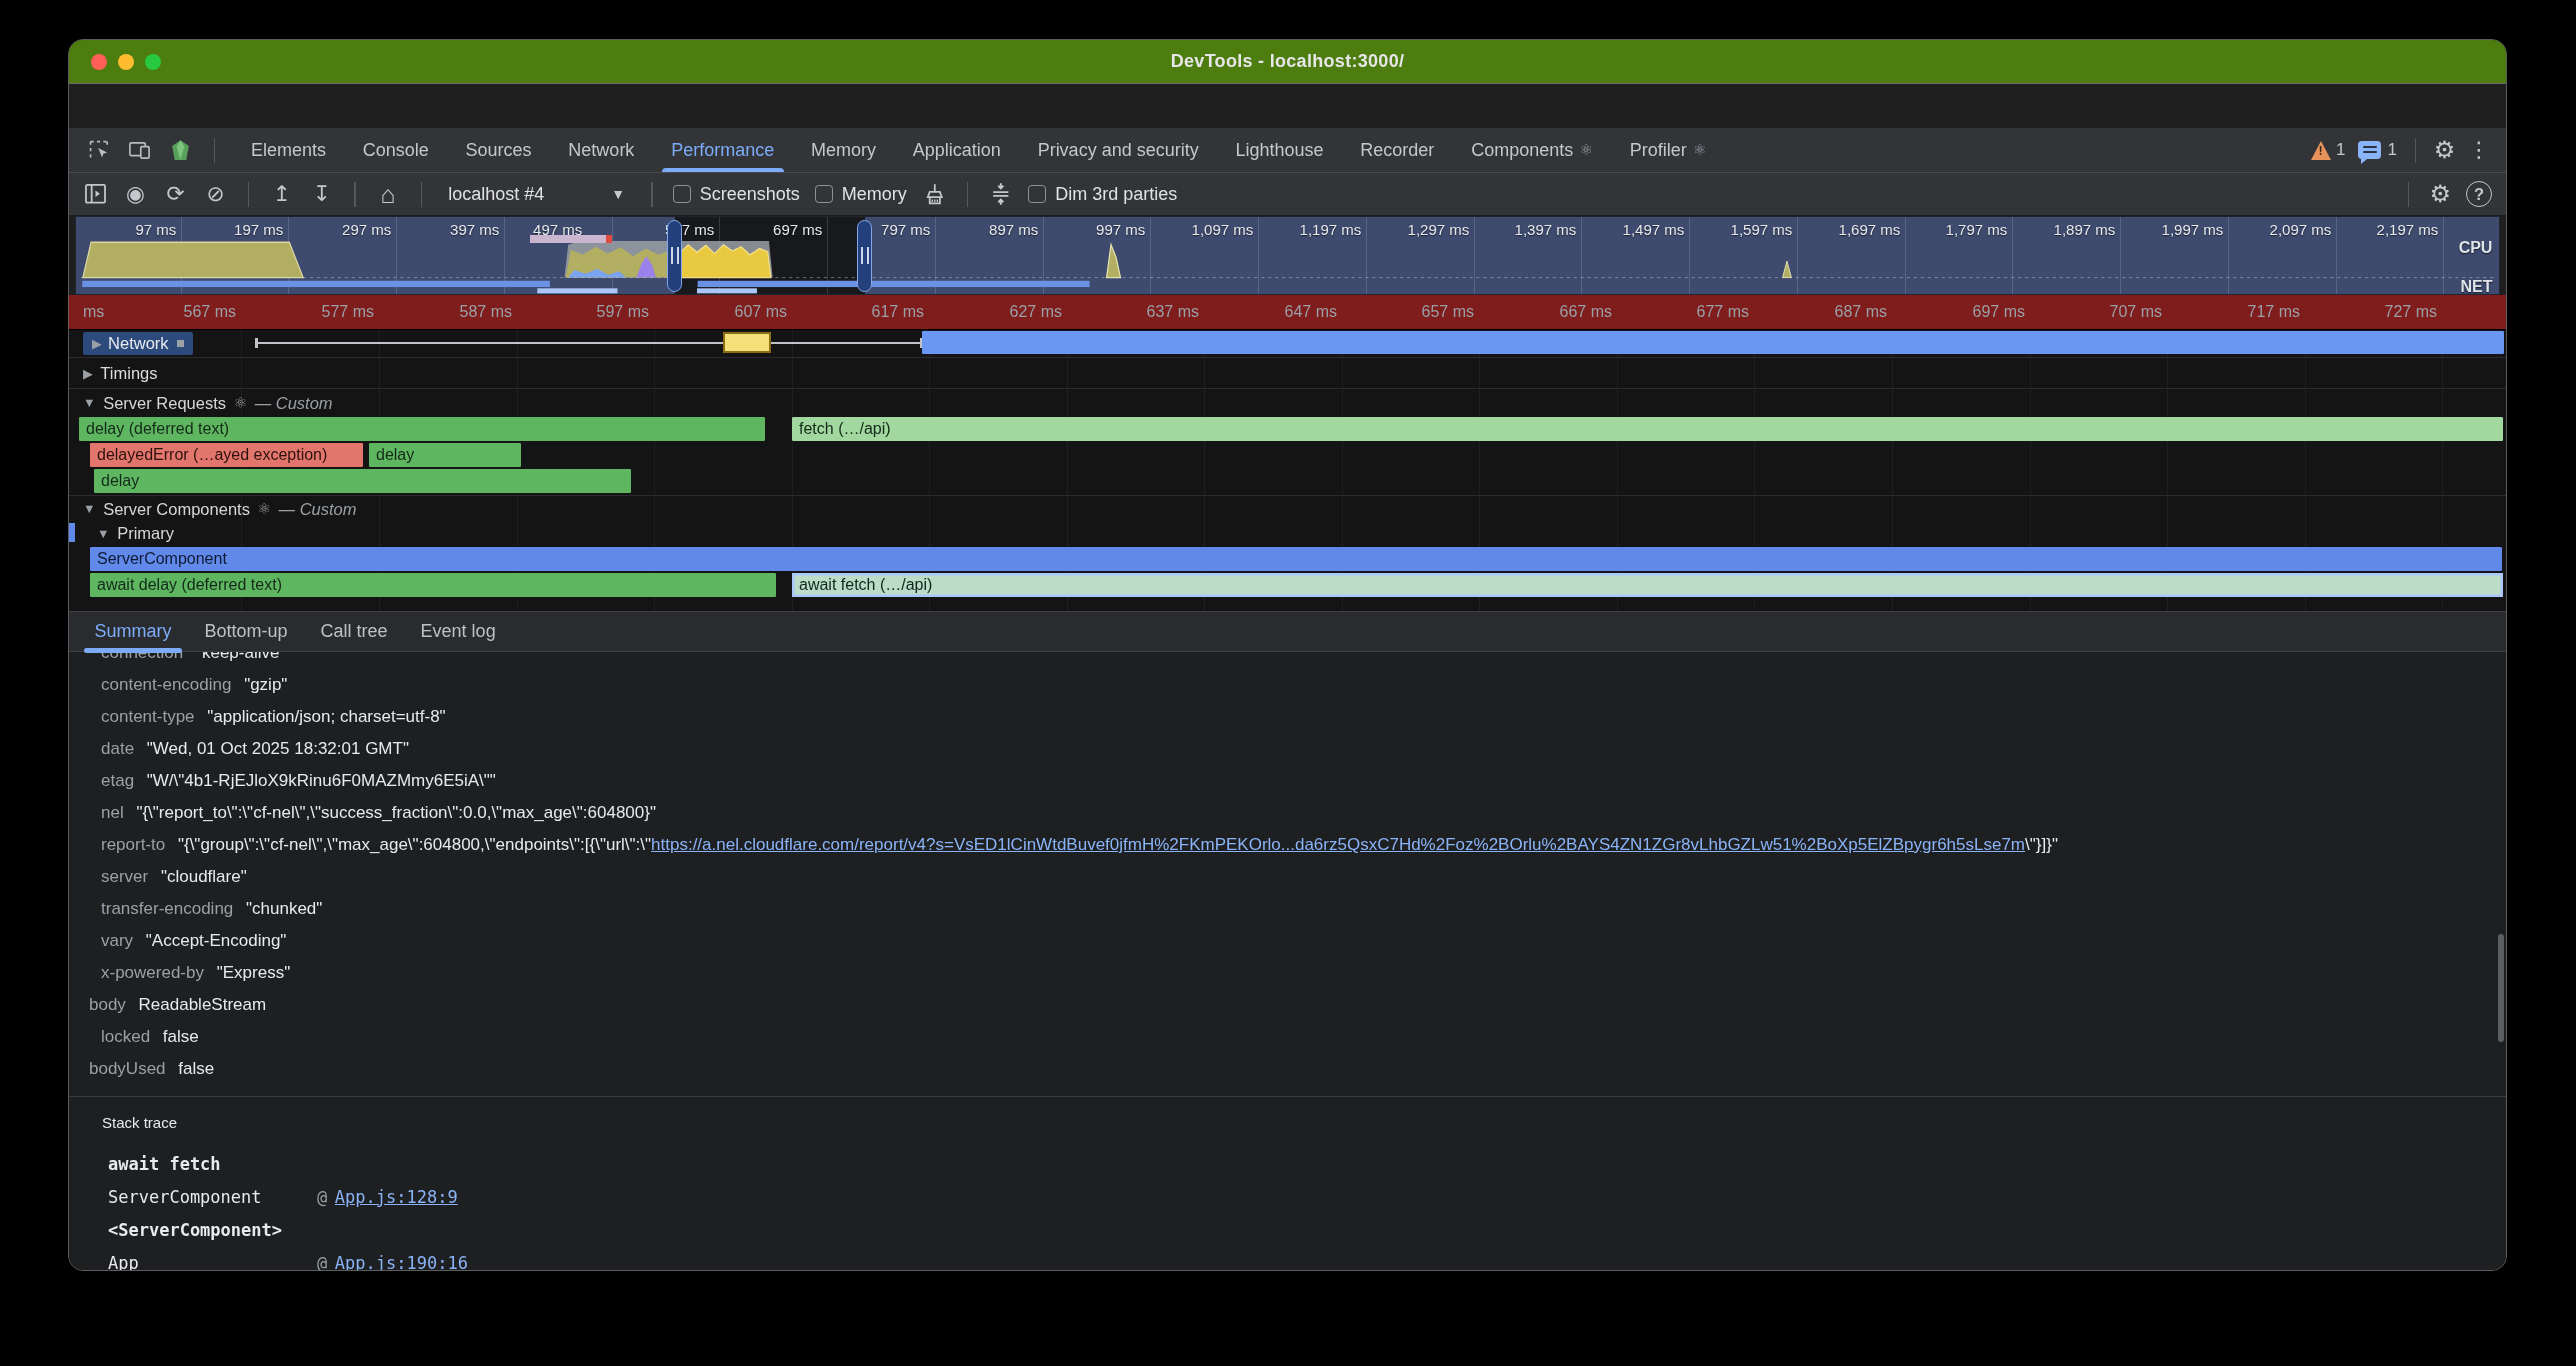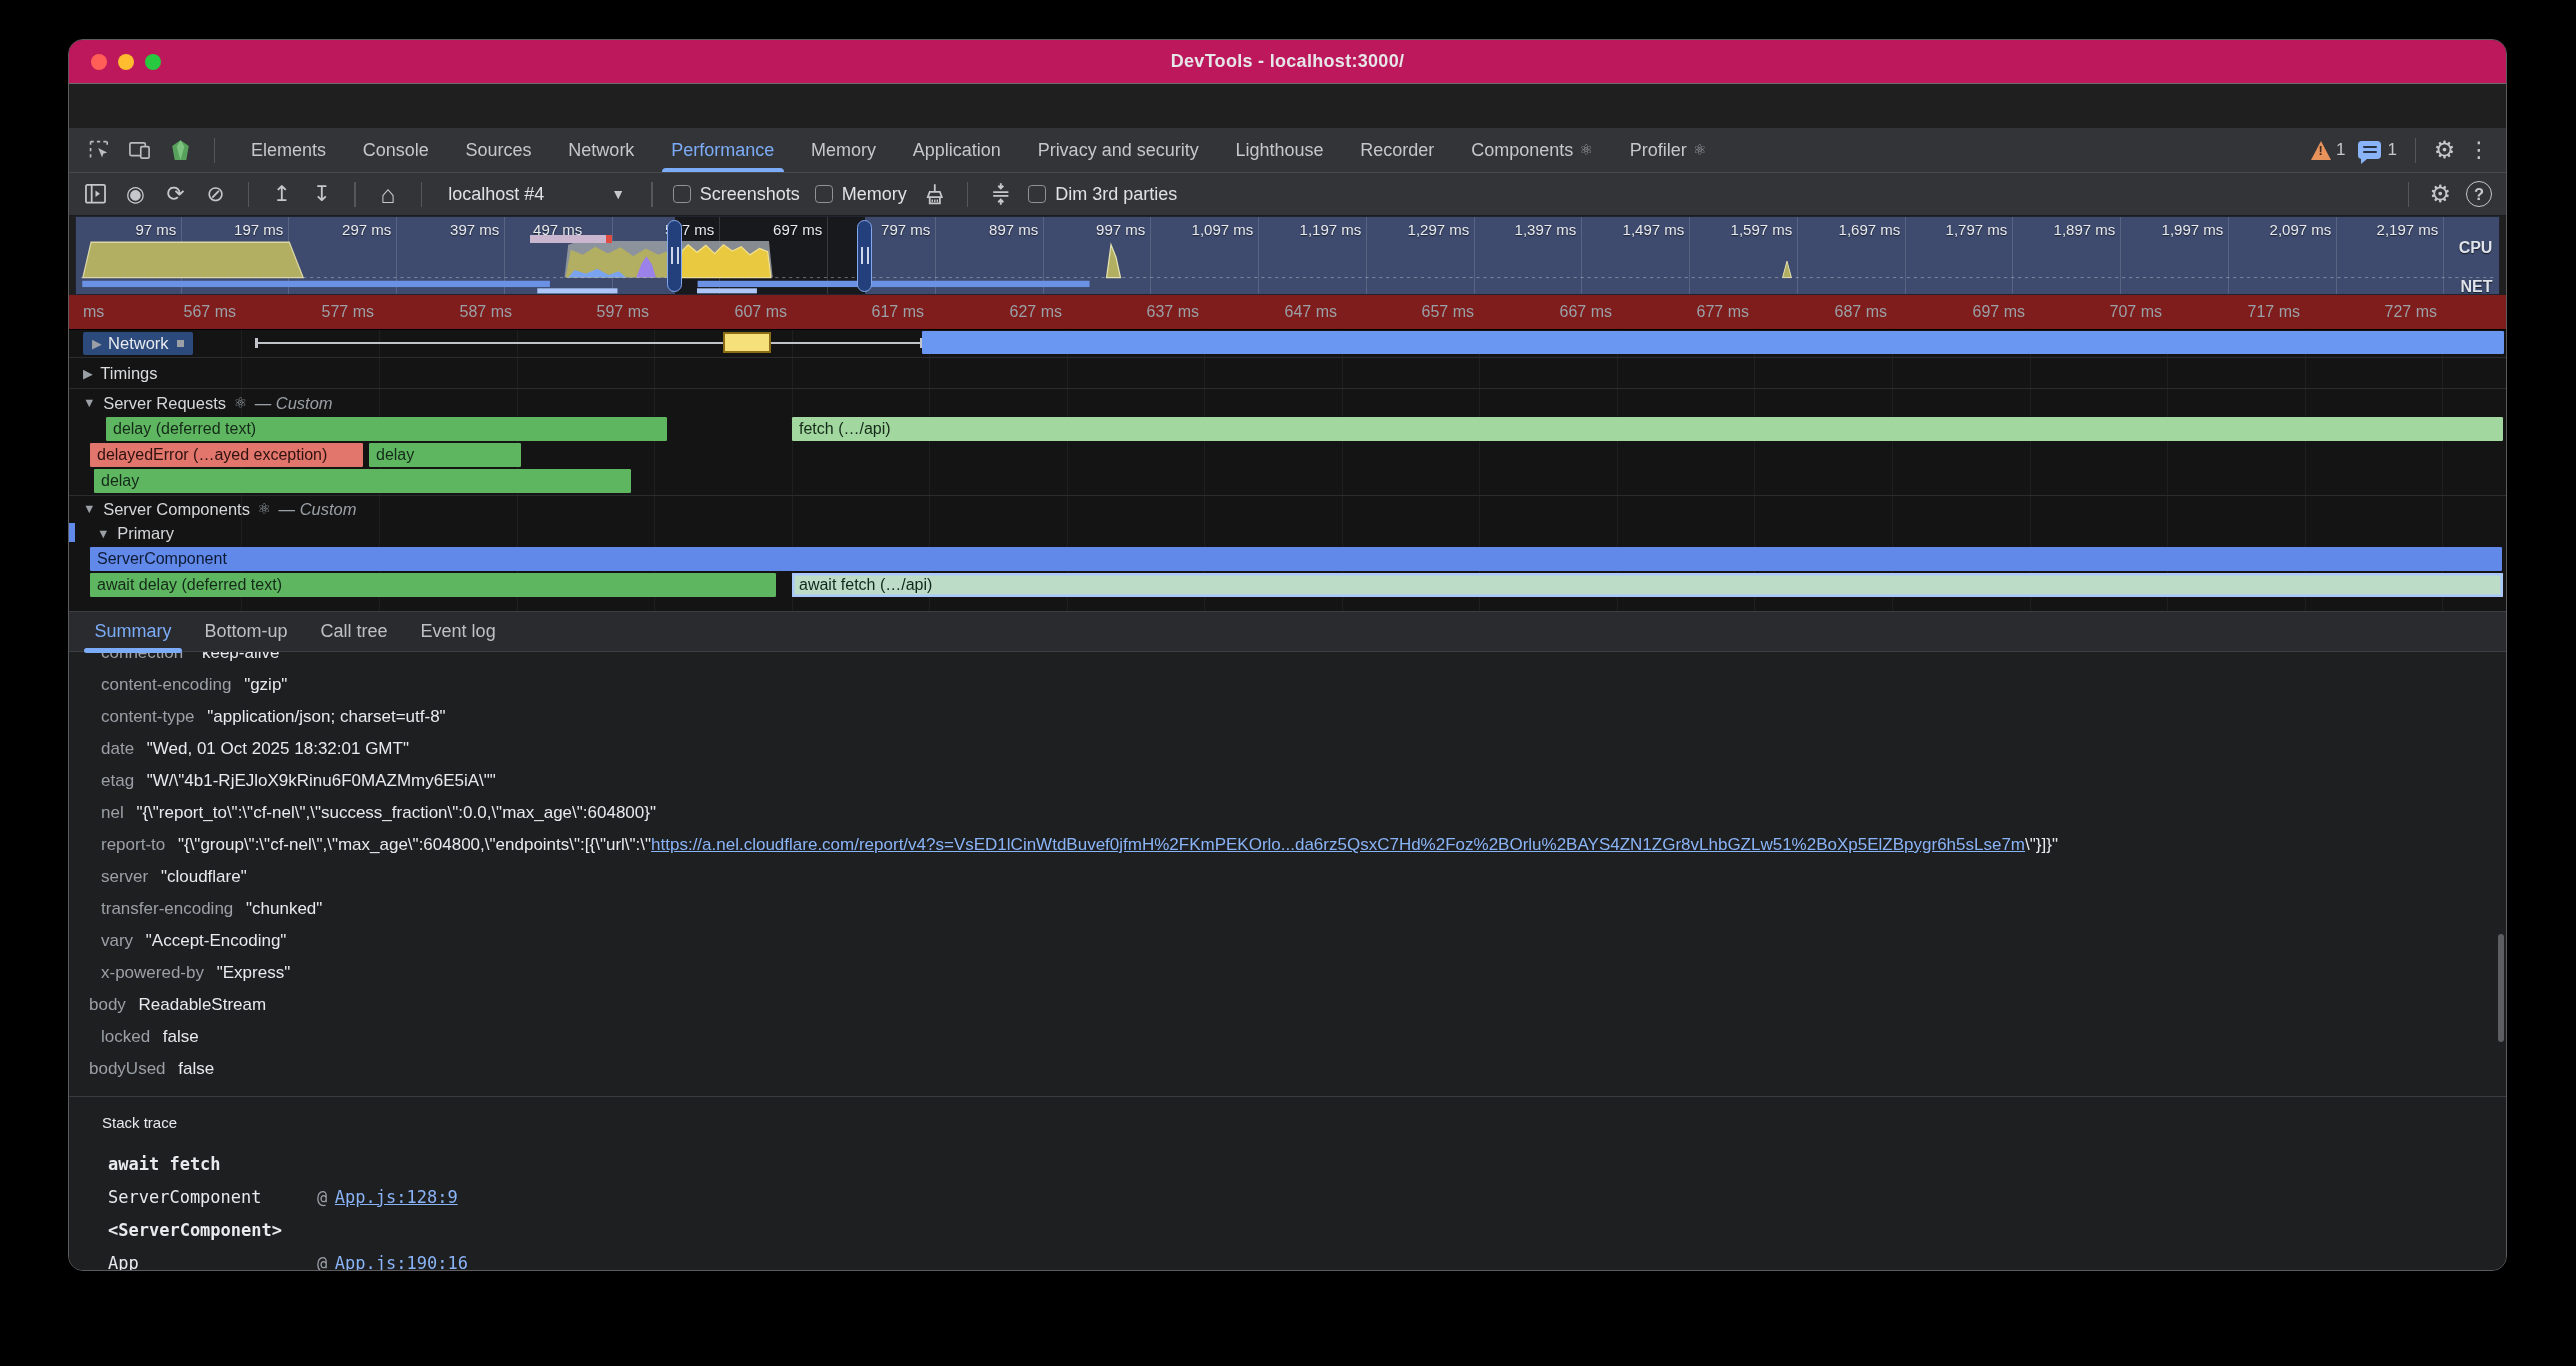--- a/index.html
+++ b/index.html
@@ -7,7 +7,7 @@
   #window{position:absolute;left:68px;top:39px;width:2439px;height:1232px;background:#1f1f1f;
     border:0.6px solid #5c5c5e;border-radius:15px;overflow:hidden;box-sizing:border-box;}
   
-  #titlebar{height:43px;background:#be185d;border-bottom:1.3px solid #6d6d70;position:relative;
+  #titlebar{height:43px;background:#4d7c0f;border-bottom:1.3px solid #6d6d70;position:relative;
     display:flex;align-items:center;justify-content:center;text-align:center;}
   .lights{position:absolute;left:21.6px;top:14px;display:flex;gap:11.4px;}
   .light{width:16px;height:16px;border-radius:50%;}

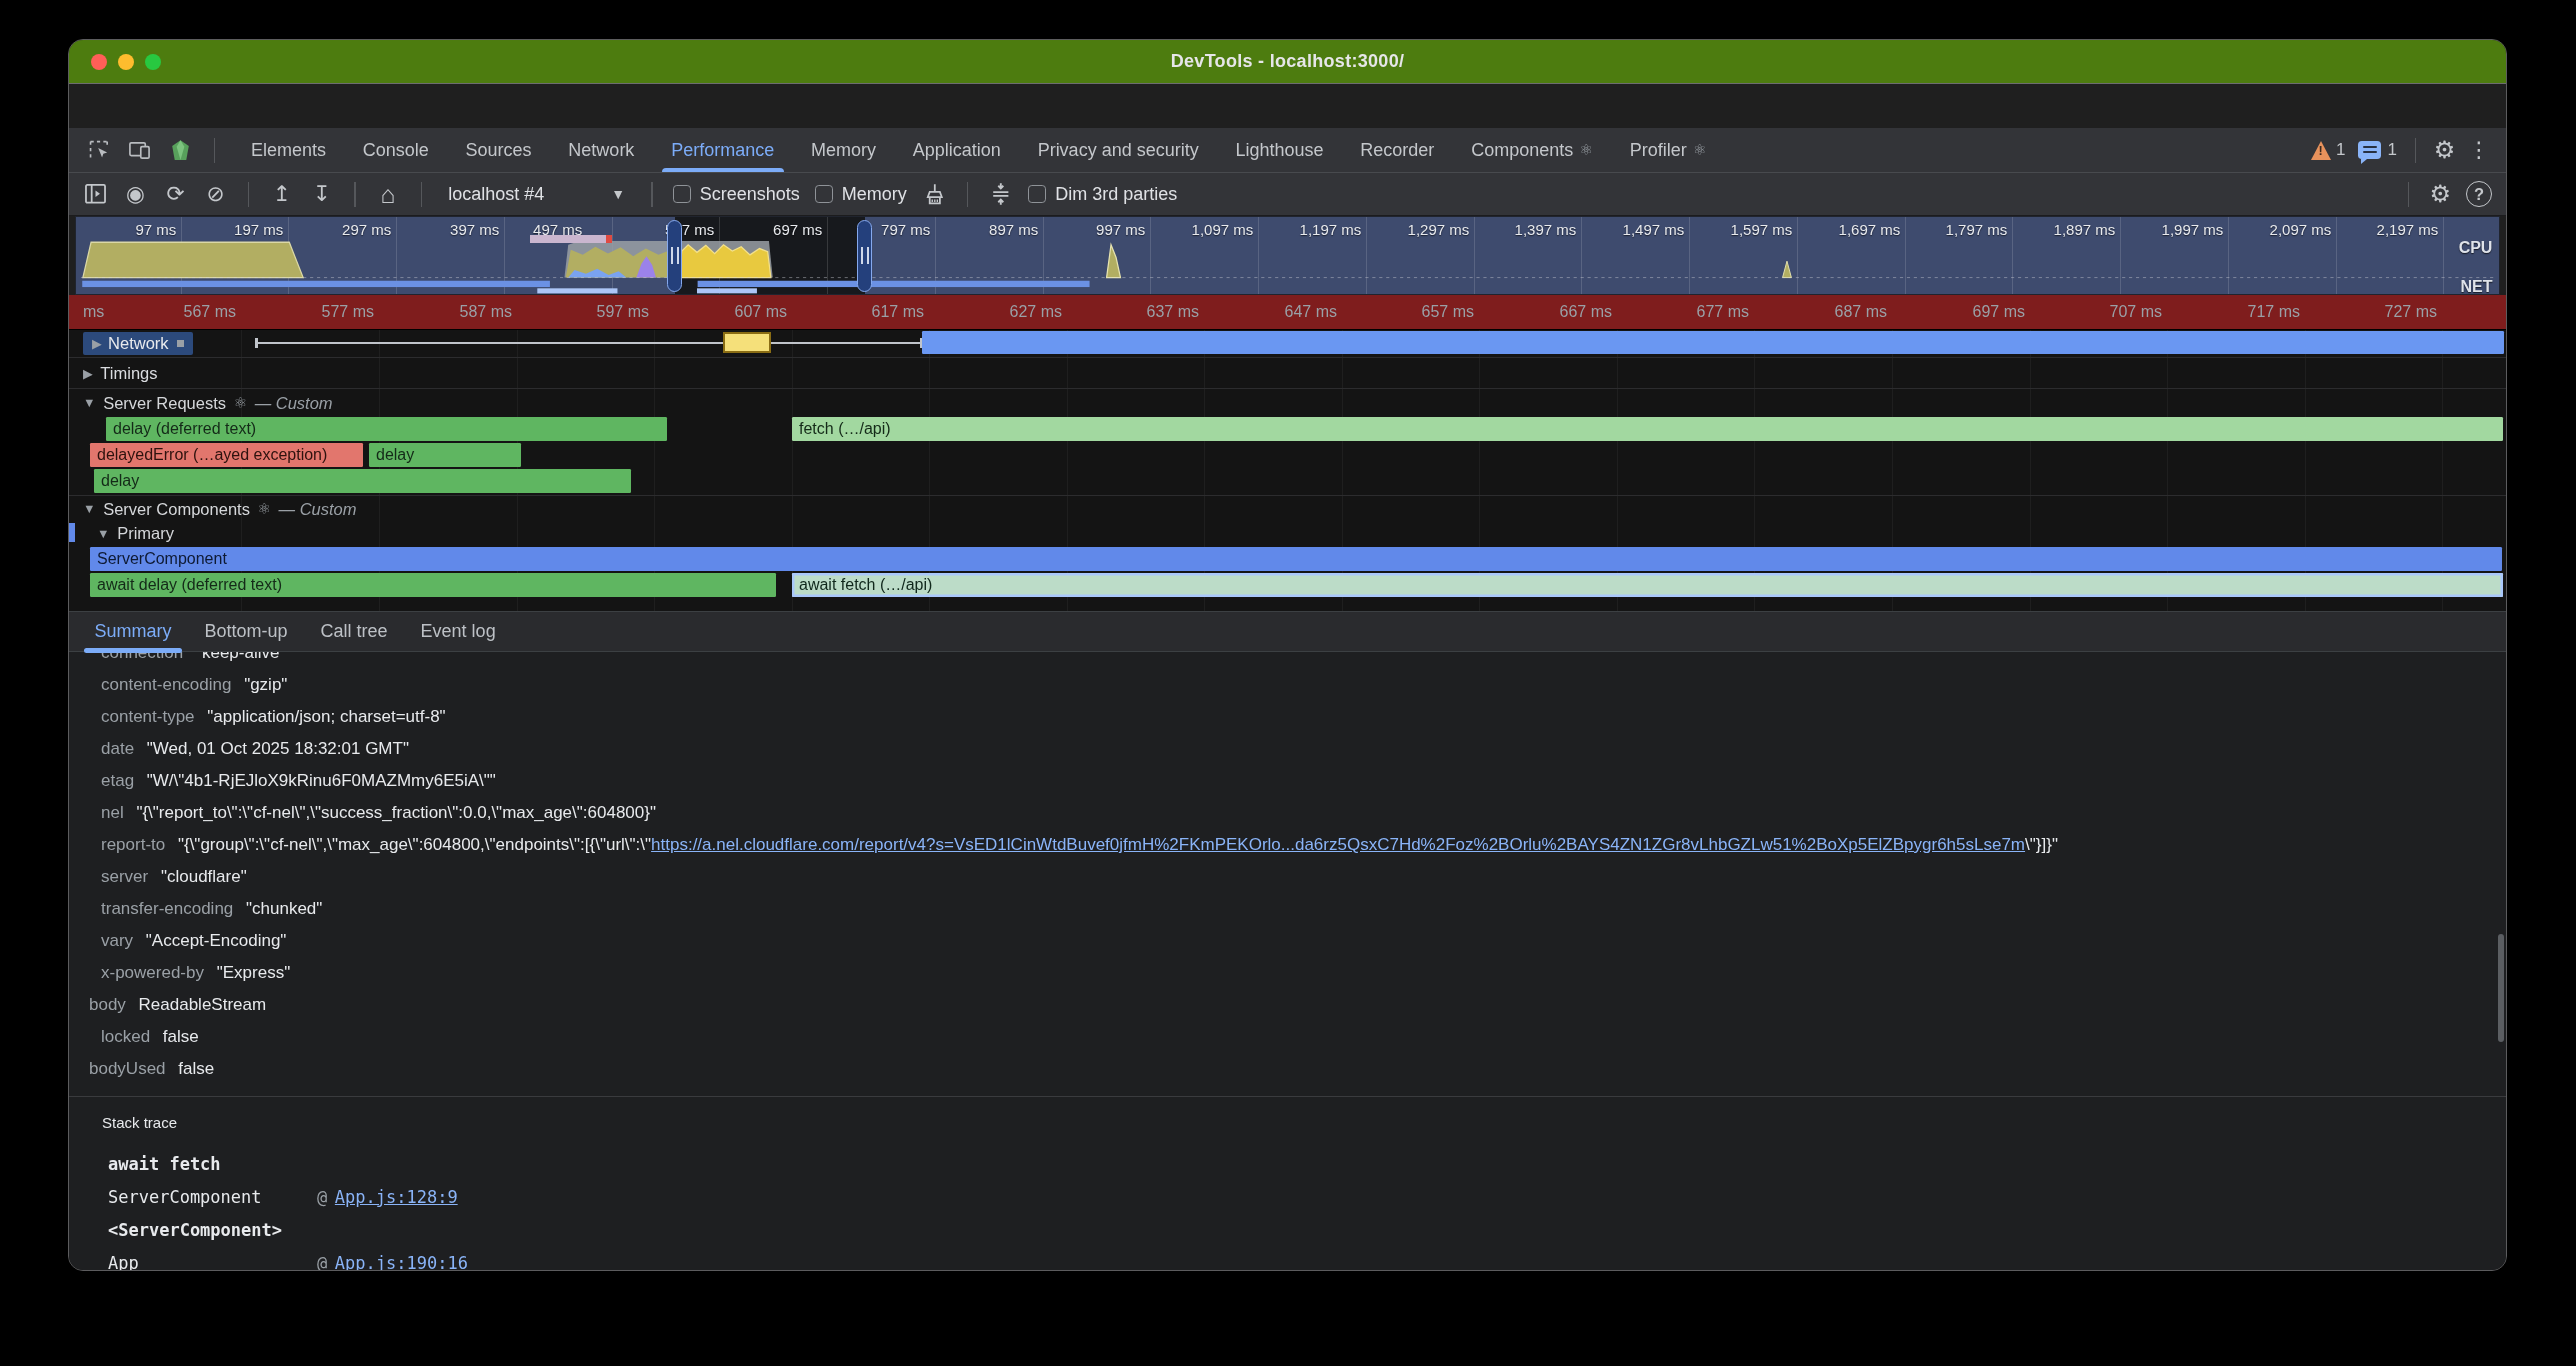--- a/index.html
+++ b/index.html
@@ -420,7 +420,7 @@
       </div>
     </div>
     <div class="trow" id="sr-row-0" style="top:87px;height:24px;">
-        <div class="bar bar-green" style="left: 37px; width: 561px;">delay (deferred text)</div>
+        <div class="bar bar-green" style="left: 10px; width: 686px;">delay (deferred text)</div>
         <div class="bar bar-greenlight" style="left: 723px; width: 1711px;">fetch (…/api)</div>
       </div>
     <div class="trow" id="sr-row-1" style="top:113px;height:24px;">

